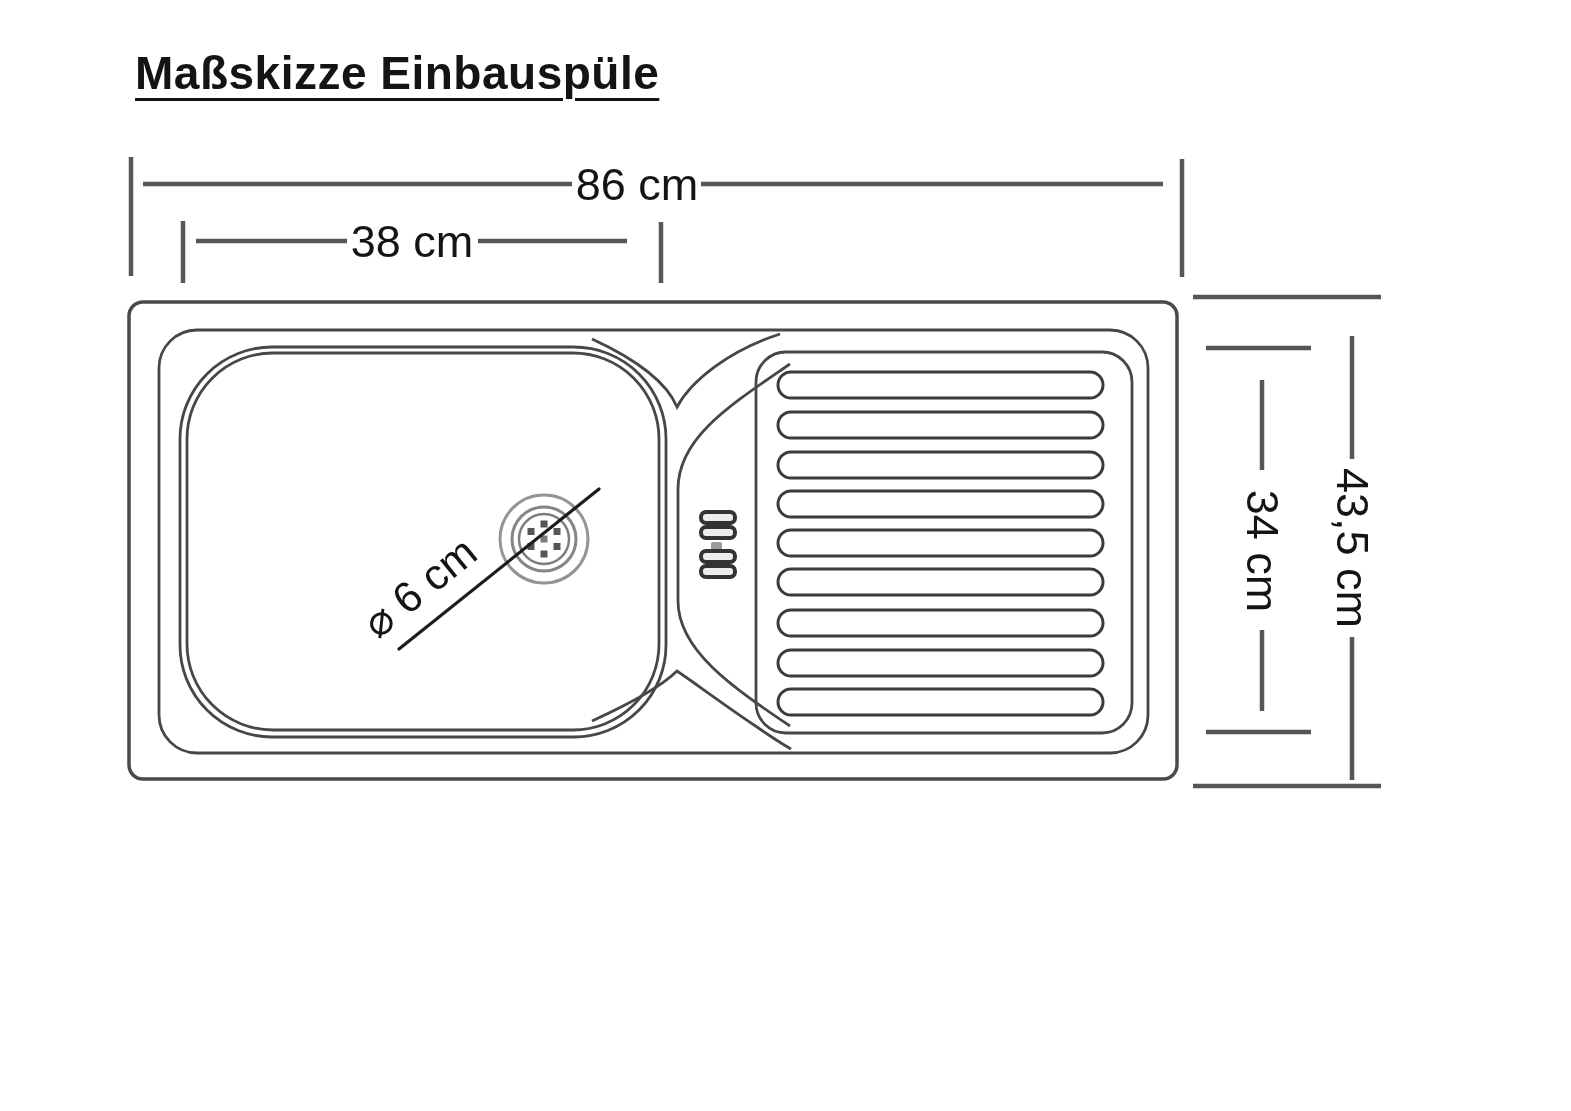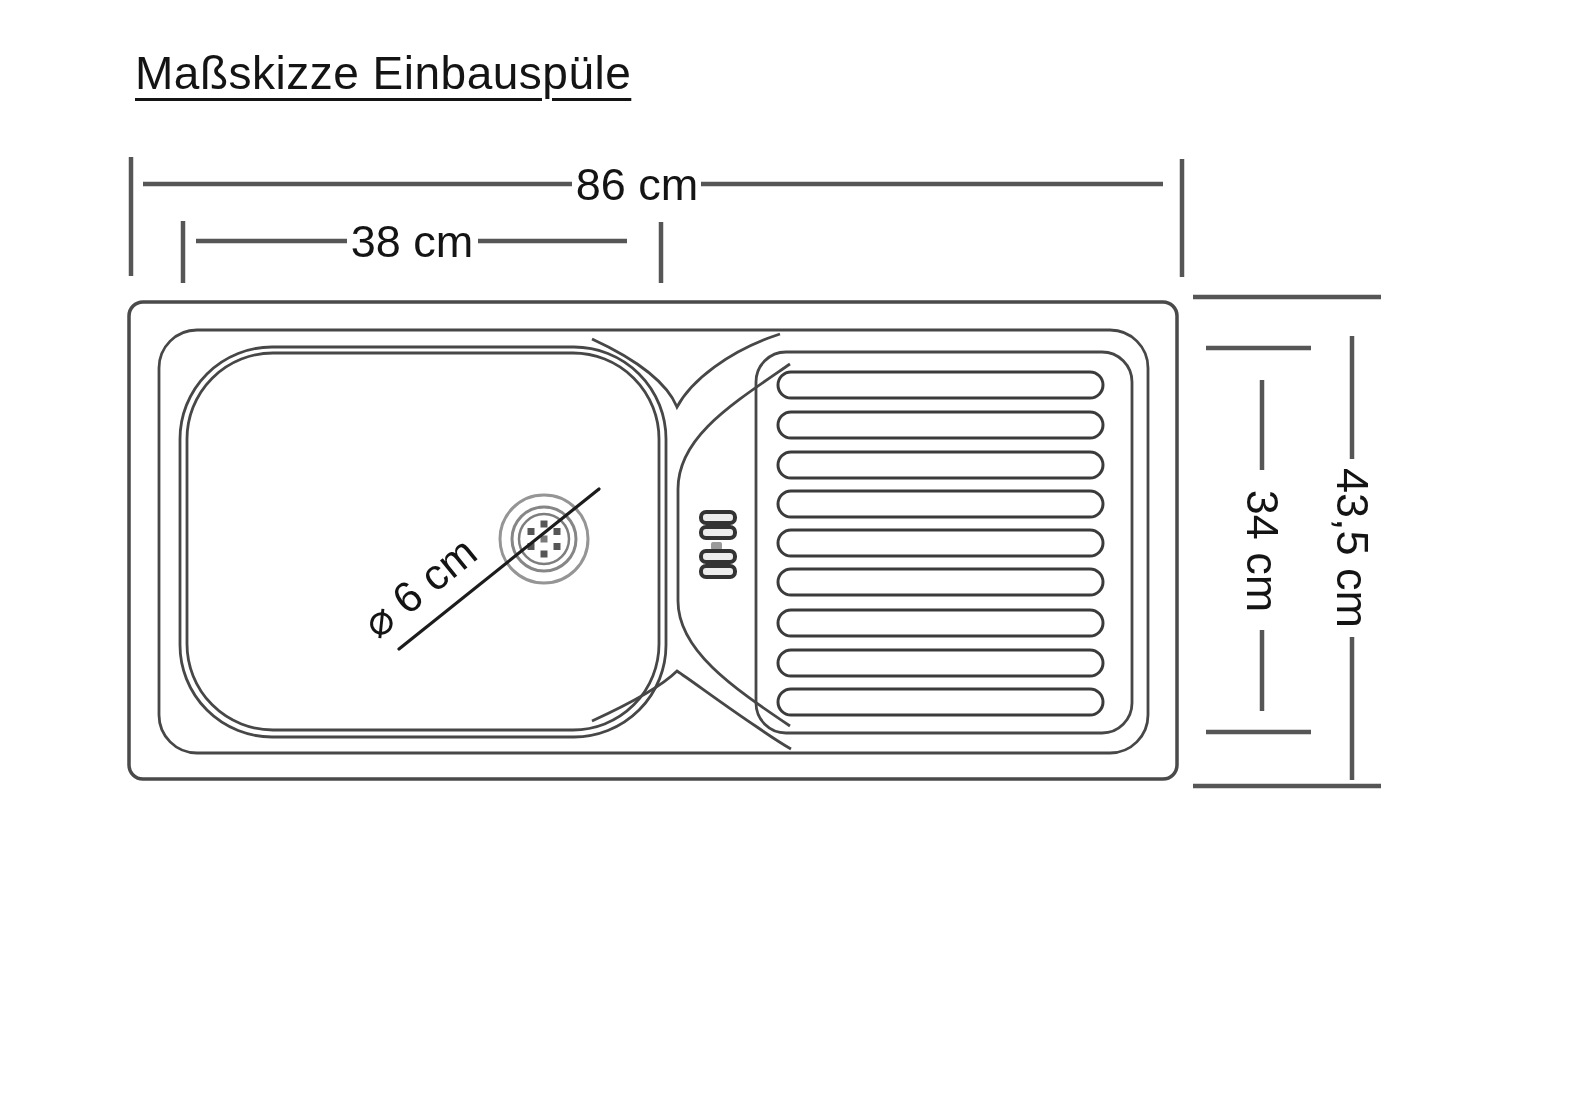--- a/index.html
+++ b/index.html
@@ -5,7 +5,7 @@
   html,body{margin:0;padding:0;background:#ffffff;}
   .page{position:relative;width:1571px;height:1111px;background:#ffffff;overflow:hidden;
         font-family:"Liberation Sans","DejaVu Sans",sans-serif;}
-  .title{position:absolute;left:135px;top:46px;margin:0;font-size:46px;font-weight:400;
+  .title{position:absolute;left:135px;top:46px;margin:0;font-size:46px;font-weight:700;
          color:#141414;text-decoration:underline;text-decoration-thickness:3px;text-underline-offset:9px;
          letter-spacing:0.5px;}
   svg{position:absolute;left:0;top:0;}

